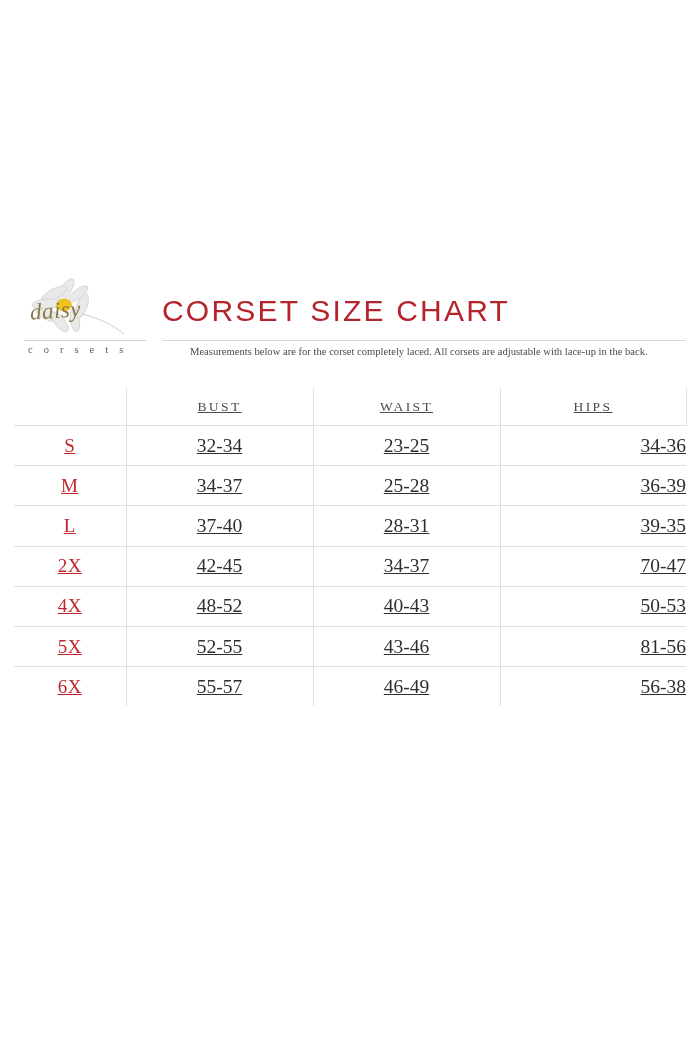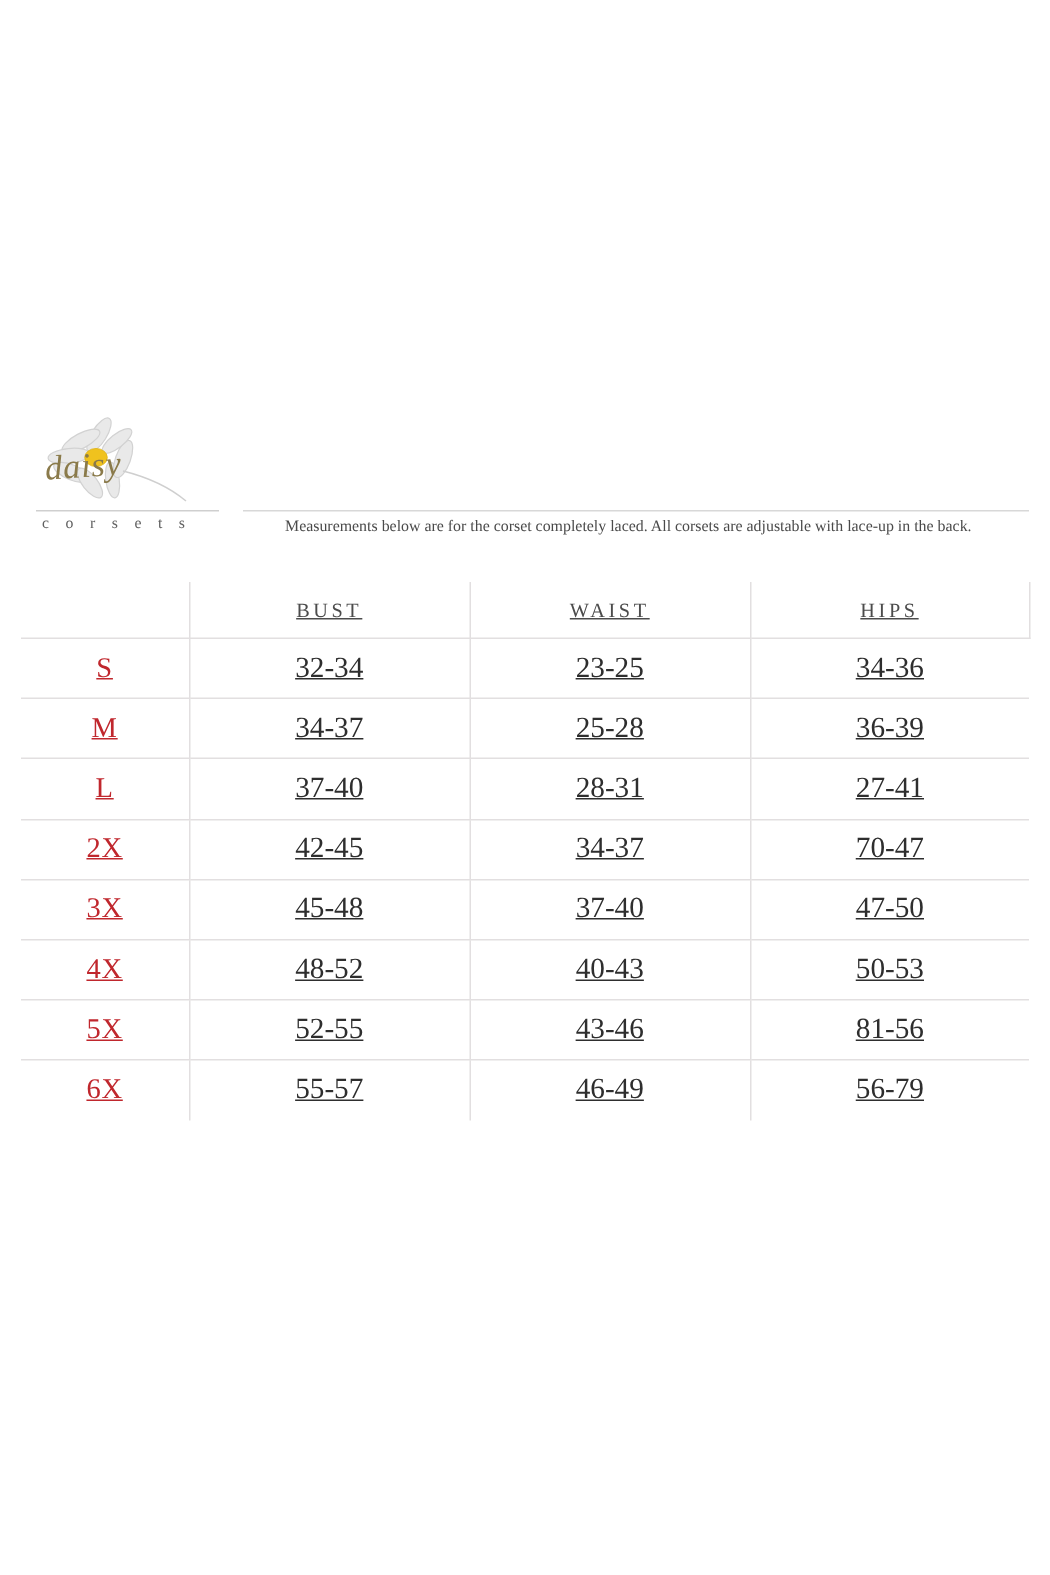--- a/index.html
+++ b/index.html
@@ -202,6 +202,7 @@
       <div class="logo-sub">c o r s e t s</div>
     </div>
 
+    <div class="title">CORSET SIZE CHART</div>
     <div class="title-rule"></div>
     <div class="subtitle">Measurements below are for the corset completely laced.  All corsets are adjustable with lace-up in the back.</div>
   </div>

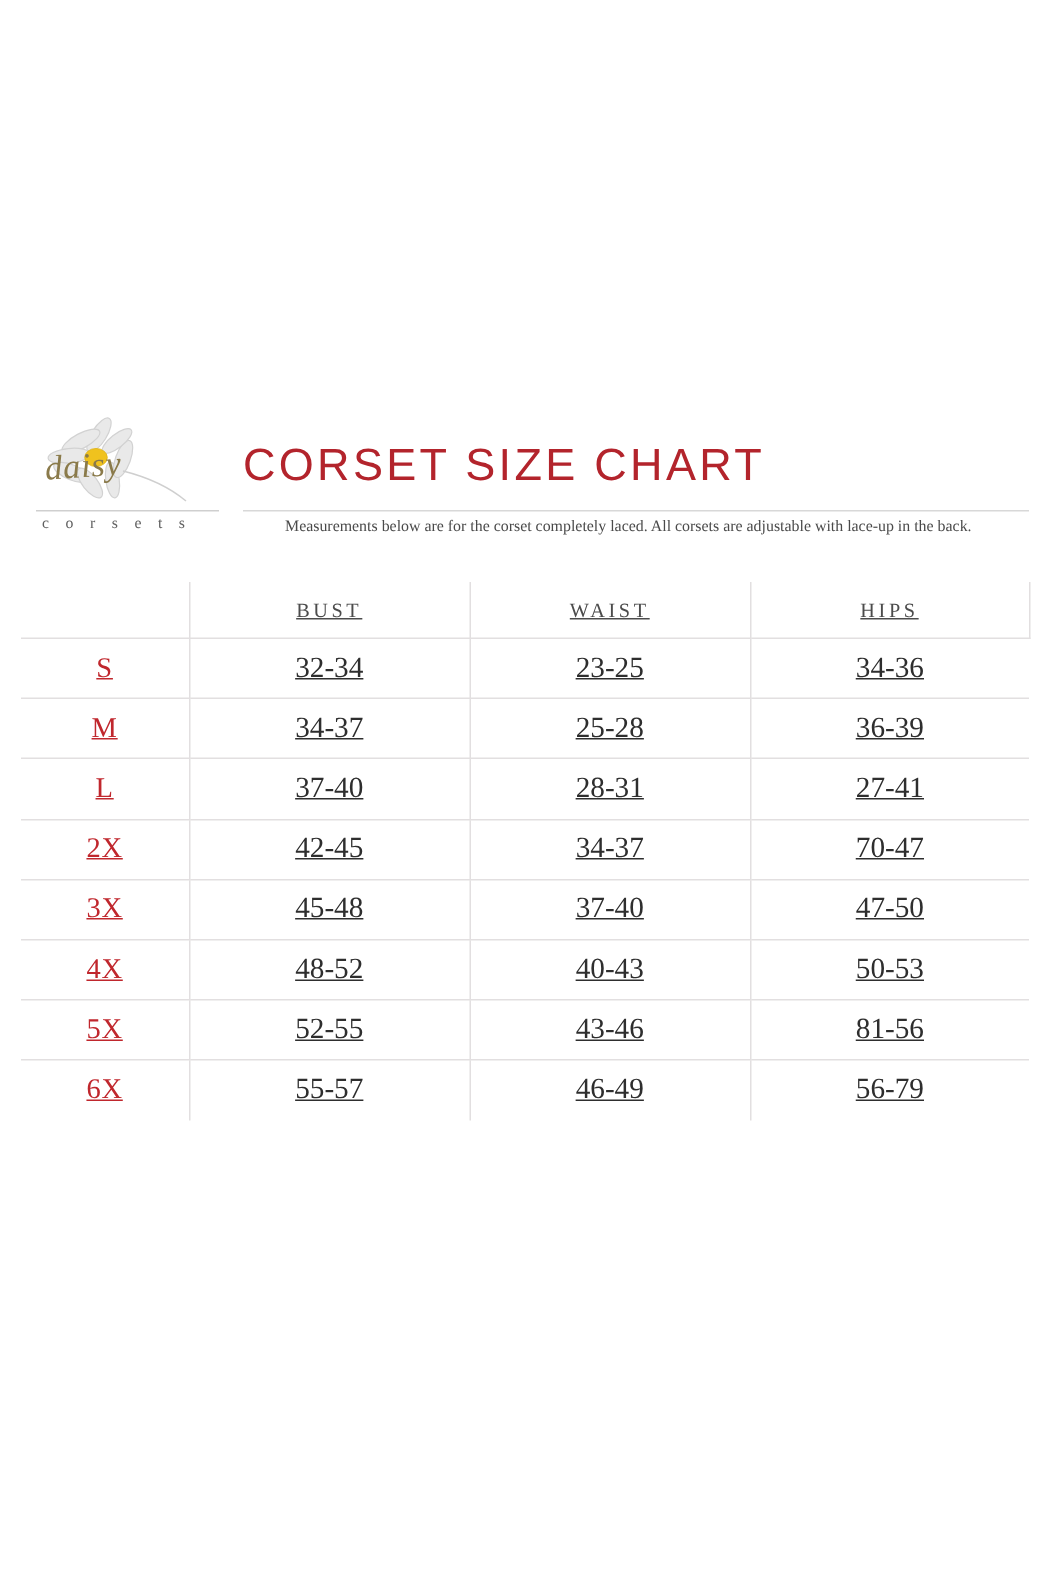--- a/index.html
+++ b/index.html
@@ -172,7 +172,7 @@
   }
 
   tbody tr td:first-child { border-left: none; }
-  tbody tr td:last-child { border-right: none; }
+  tbody tr td:last-child { border-right: none; text-align: right; }
   tbody tr:last-child td { border-bottom: none; }
 </style>
 </head>

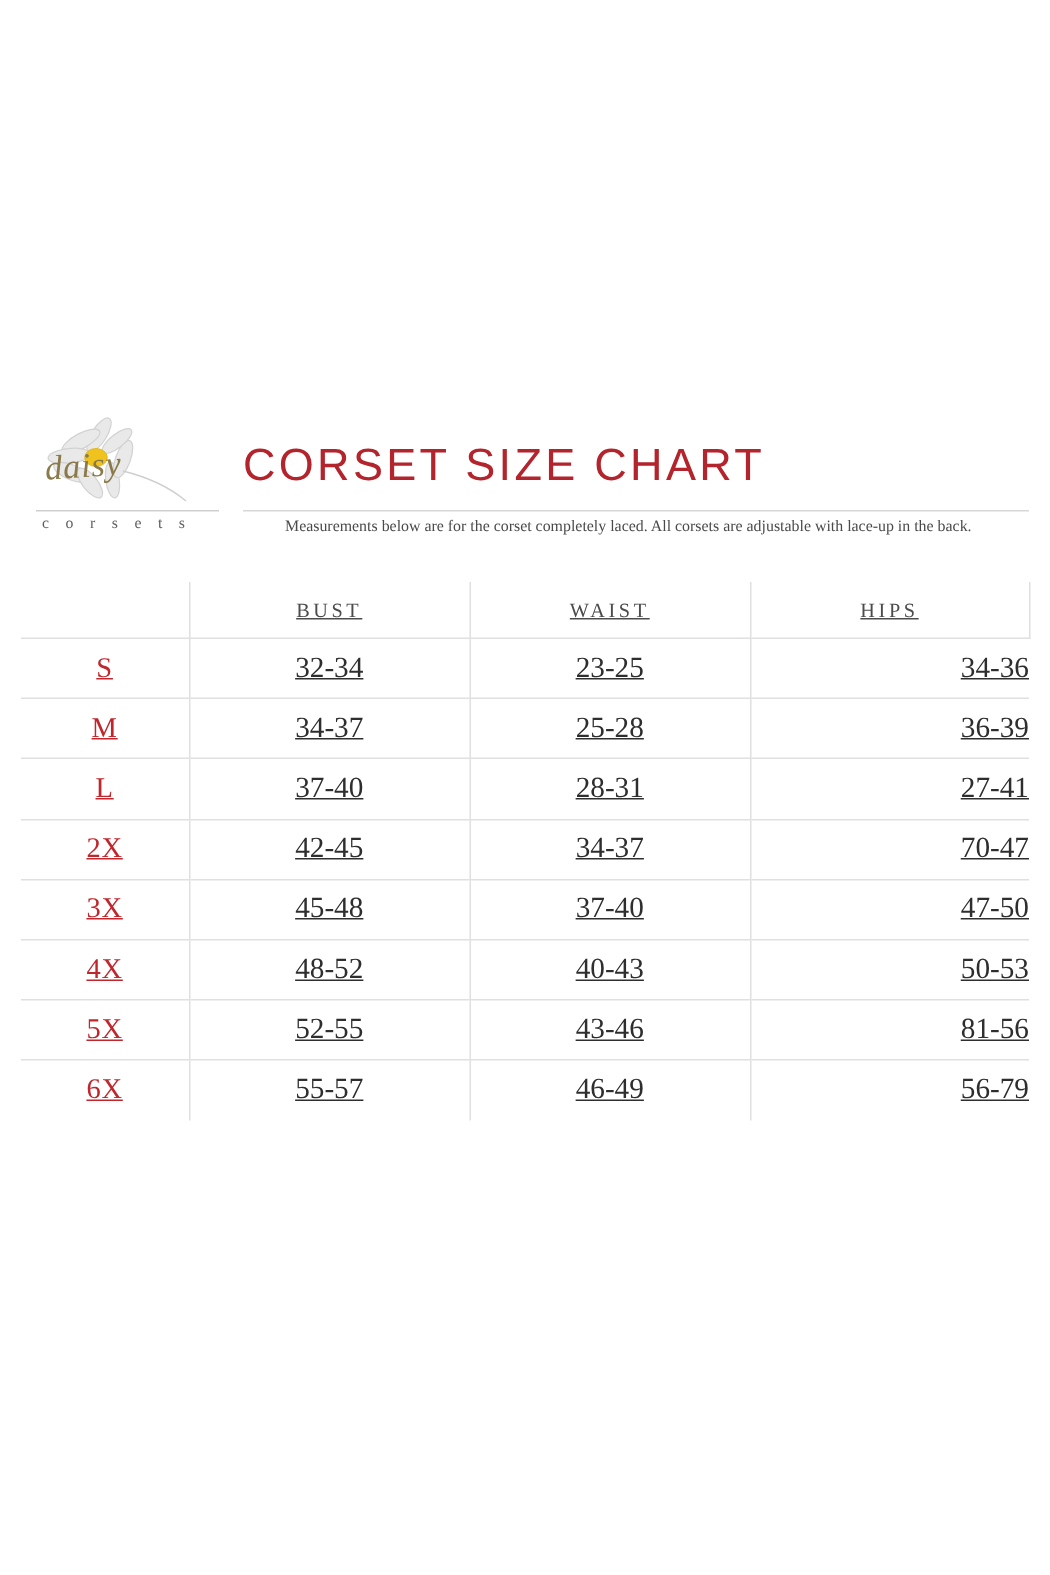--- a/index.html
+++ b/index.html
@@ -240,7 +240,7 @@
           <td class="size-cell">L</td>
           <td class="meas-cell">37-40</td>
           <td class="meas-cell">28-31</td>
-          <td class="meas-cell">27-41</td>
+          <td class="meas-cell">39-35</td>
         </tr>
         <tr>
           <td class="size-cell">2X</td>

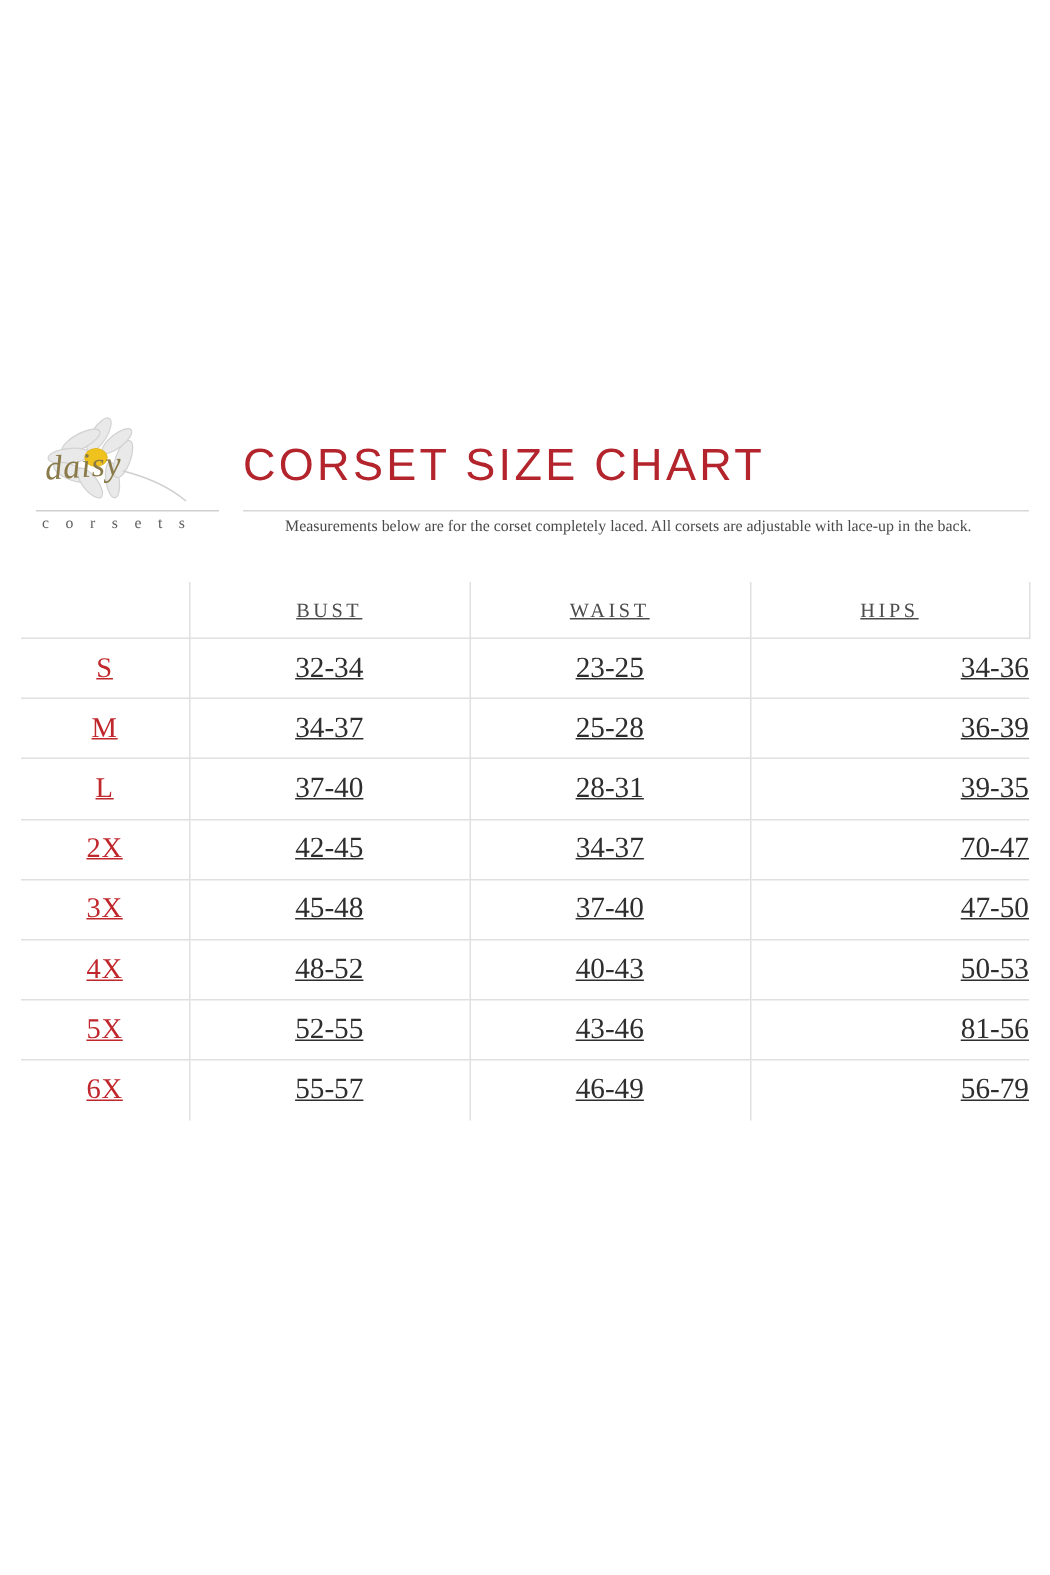--- a/index.html
+++ b/index.html
@@ -249,12 +249,6 @@
           <td class="meas-cell">70-47</td>
         </tr>
         <tr>
-          <td class="size-cell">3X</td>
-          <td class="meas-cell">45-48</td>
-          <td class="meas-cell">37-40</td>
-          <td class="meas-cell">47-50</td>
-        </tr>
-        <tr>
           <td class="size-cell">4X</td>
           <td class="meas-cell">48-52</td>
           <td class="meas-cell">40-43</td>

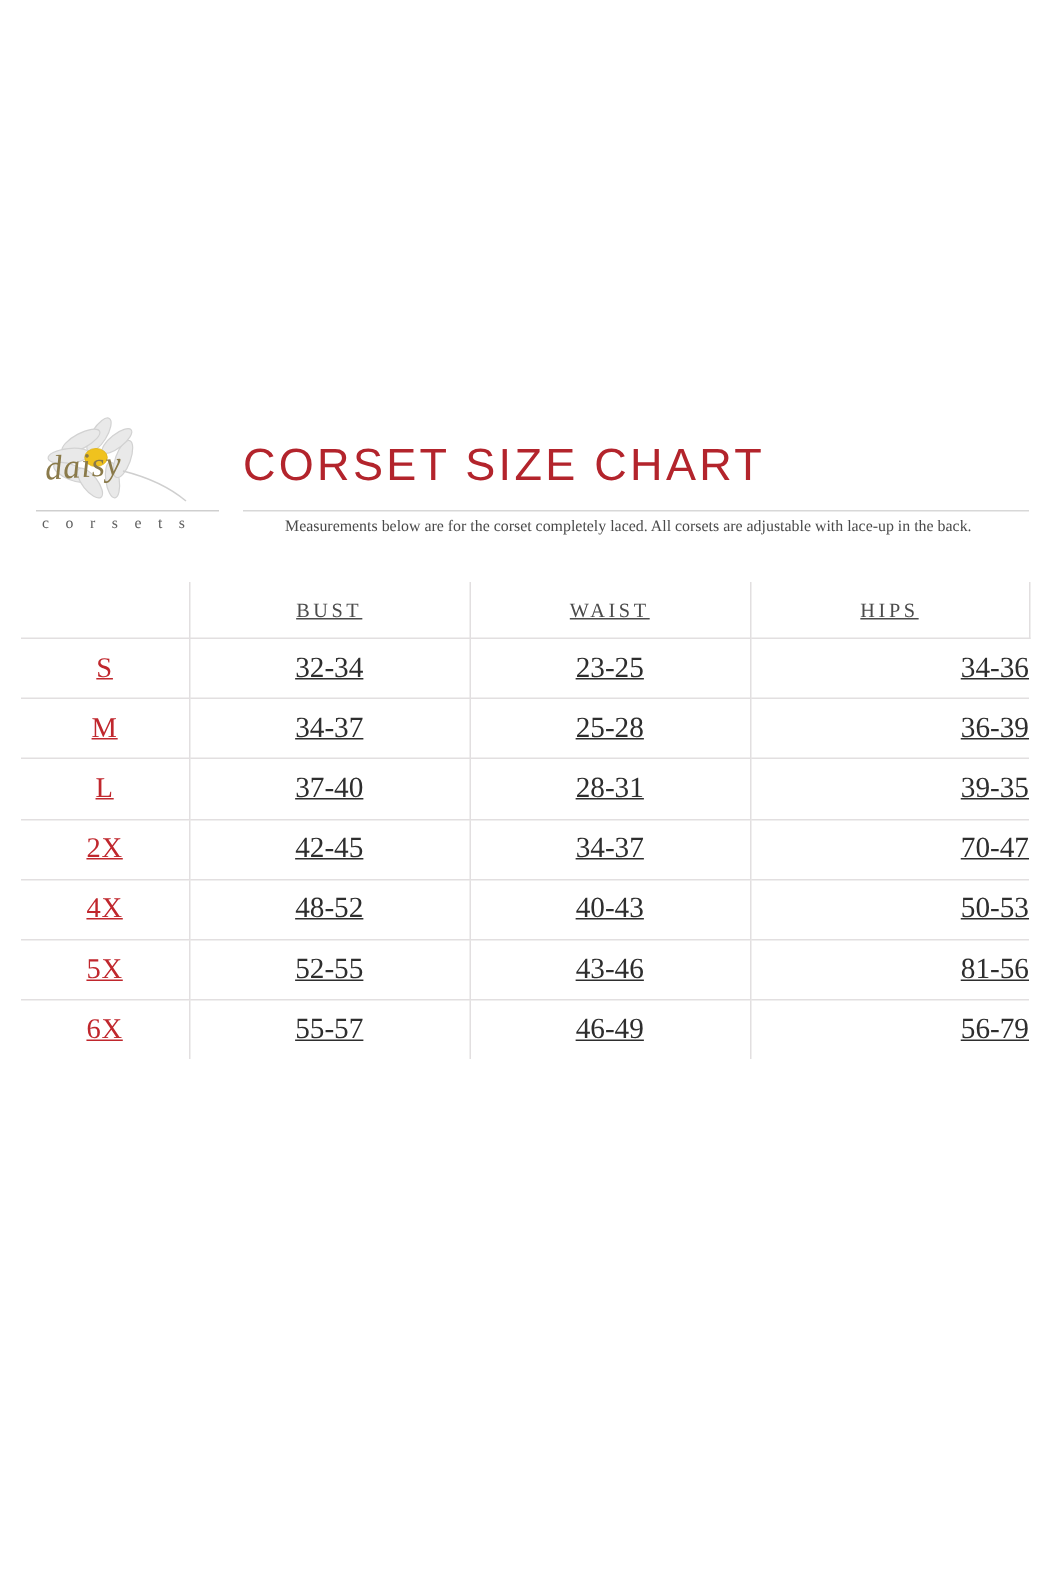--- a/index.html
+++ b/index.html
@@ -264,7 +264,7 @@
           <td class="size-cell">6X</td>
           <td class="meas-cell">55-57</td>
           <td class="meas-cell">46-49</td>
-          <td class="meas-cell">56-79</td>
+          <td class="meas-cell">56-38</td>
         </tr>
       </tbody>
     </table>

